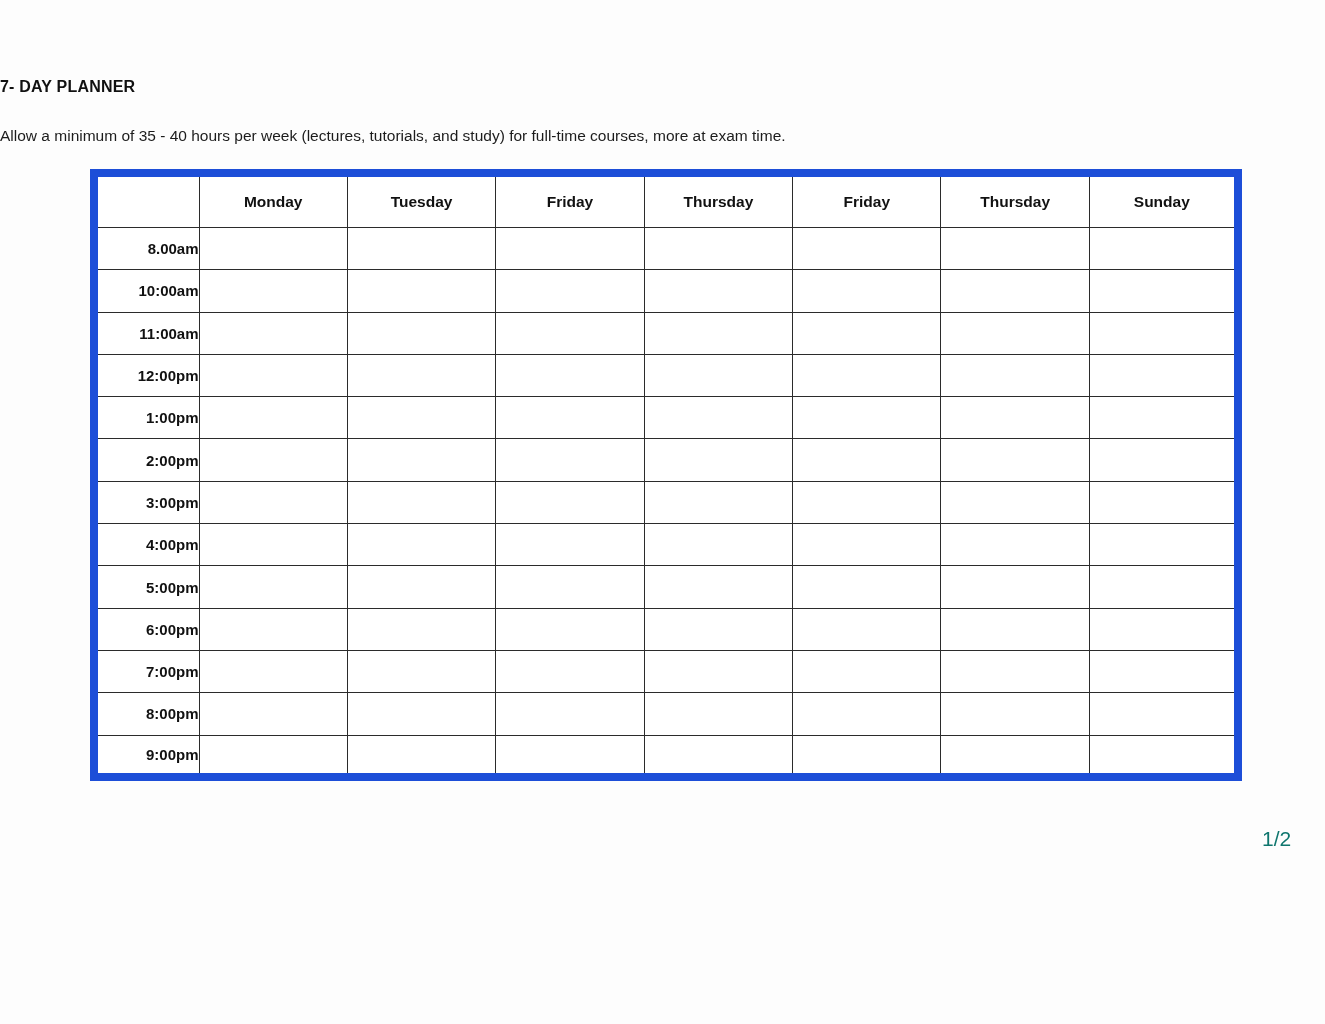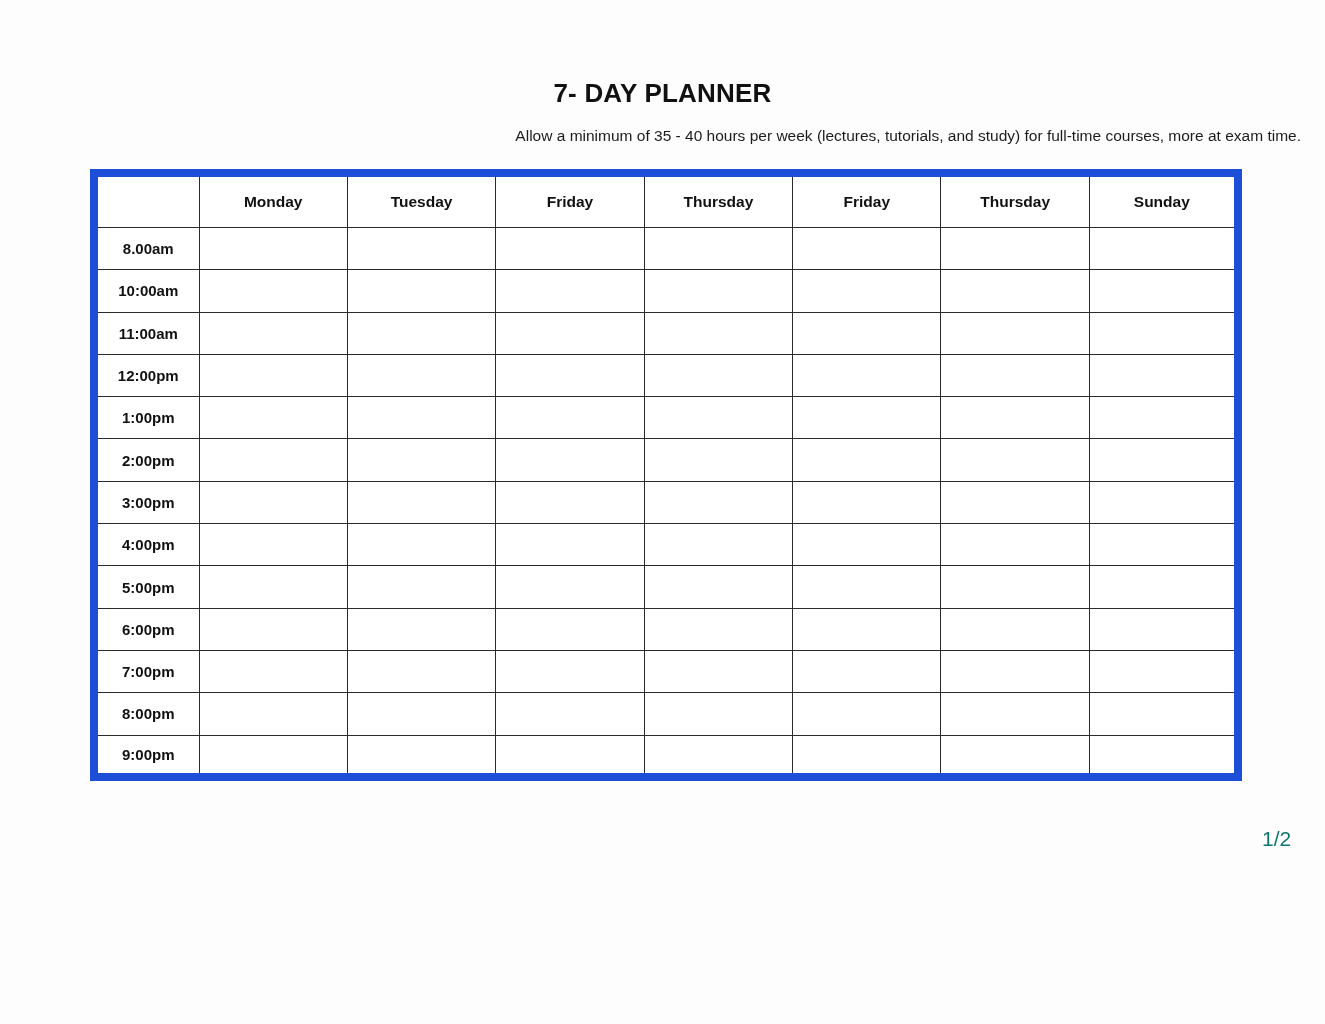--- a/index.html
+++ b/index.html
@@ -27,8 +27,7 @@
     top: 78px;
     left: 0;
     width: 1325px;
-    text-align: center;
-    font-size: 26px;
+    font-size: 16px;
     font-weight: bold;
     letter-spacing: 0.2px;
     color: #111111;

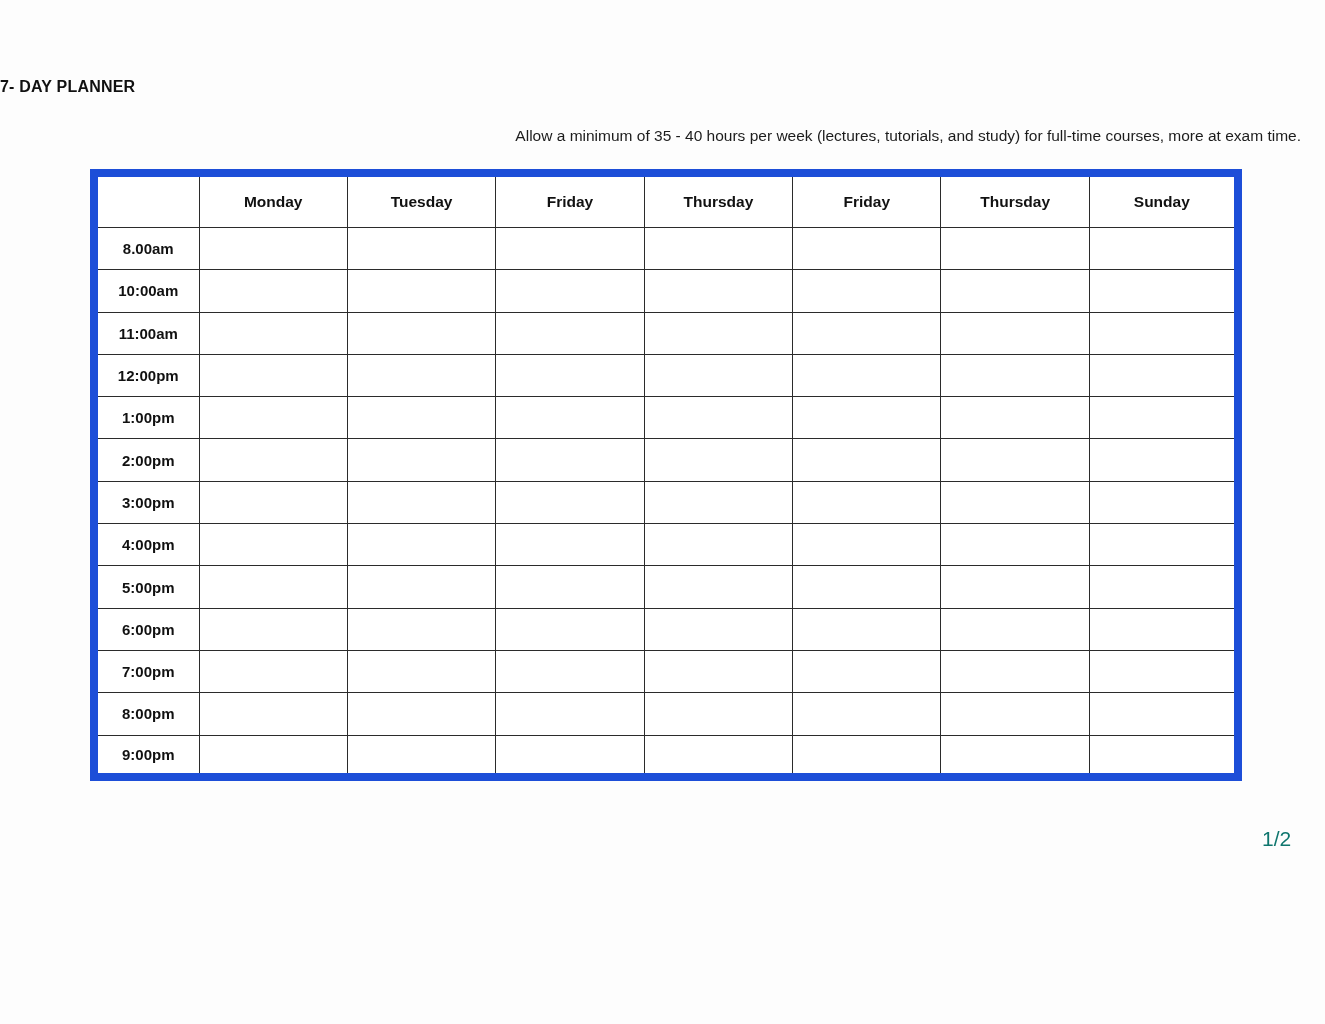--- a/index.html
+++ b/index.html
@@ -38,7 +38,7 @@
     top: 127px;
     left: 0;
     width: 1301px;
-    text-align: right;
+    text-align: left;
     font-size: 15.5px;
     font-weight: normal;
     color: #1c1c1c;

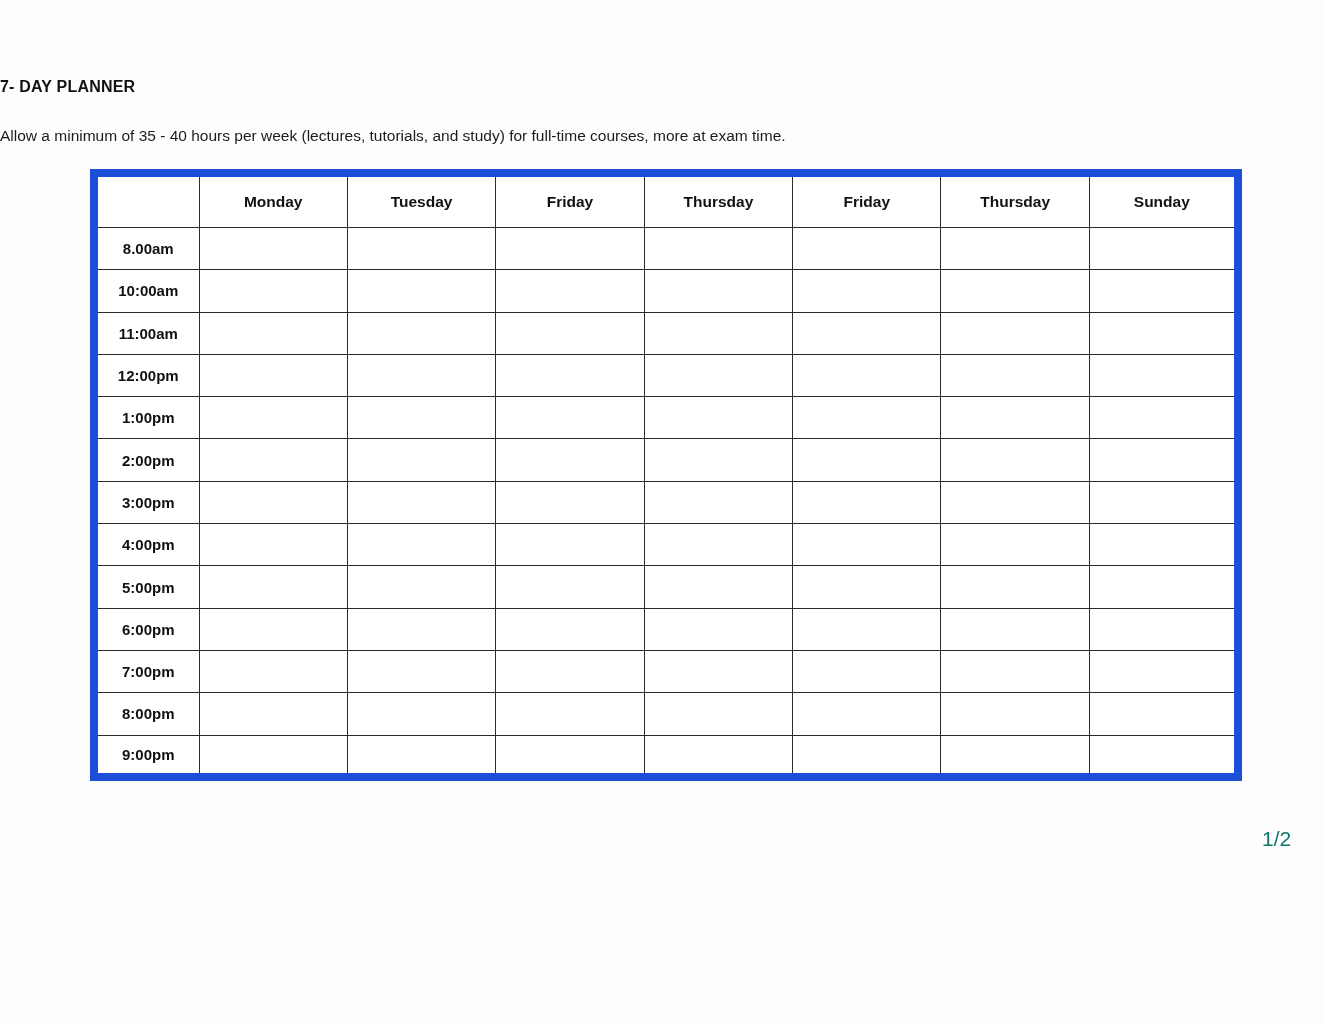--- a/index.html
+++ b/index.html
@@ -86,7 +86,7 @@
     font-size: 15px;
     font-weight: bold;
     color: #111111;
-    text-align: center;
+    text-align: right;
     vertical-align: middle;
     white-space: nowrap;
   }

